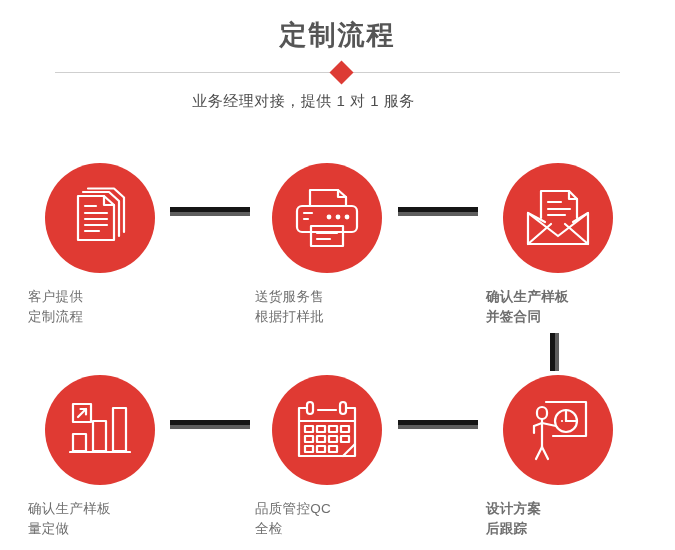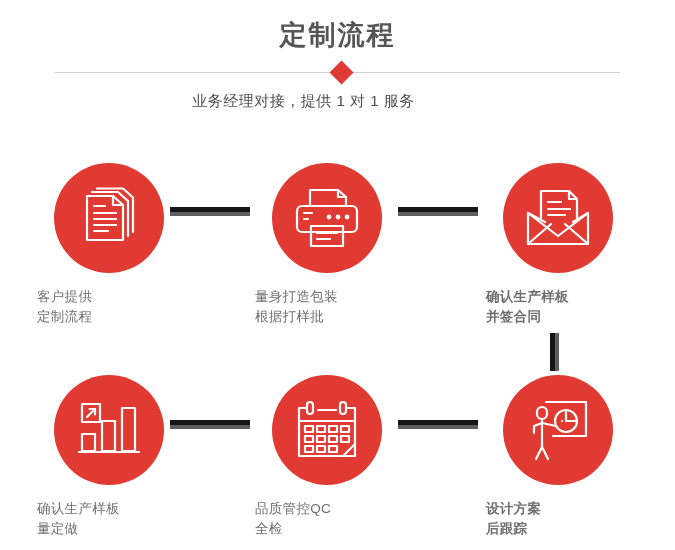--- a/index.html
+++ b/index.html
@@ -86,7 +86,7 @@
   }
   .step-r1 { top: 13px; }
   .step-r2 { top: 225px; }
-  .step-c1 { left: 14px; }
+  .step-c1 { left: 5px; }
   .step-c2 { left: 232px; }
   .step-c3 { left: 463px; font-weight: bold; }
 

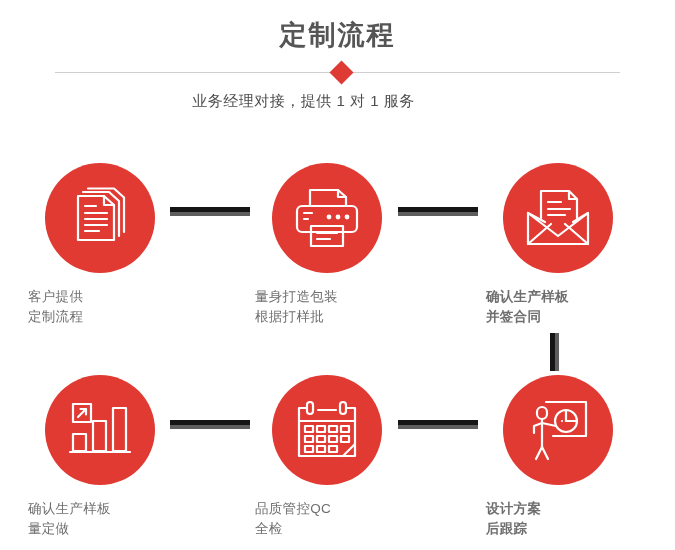--- a/index.html
+++ b/index.html
@@ -216,7 +216,7 @@
       </span>
     </div>
     <div class="step-label">
-      <div>量身打造包装</div>
+      <div>送货服务售</div>
       <div>根据打样批</div>
     </div>
   </div>

